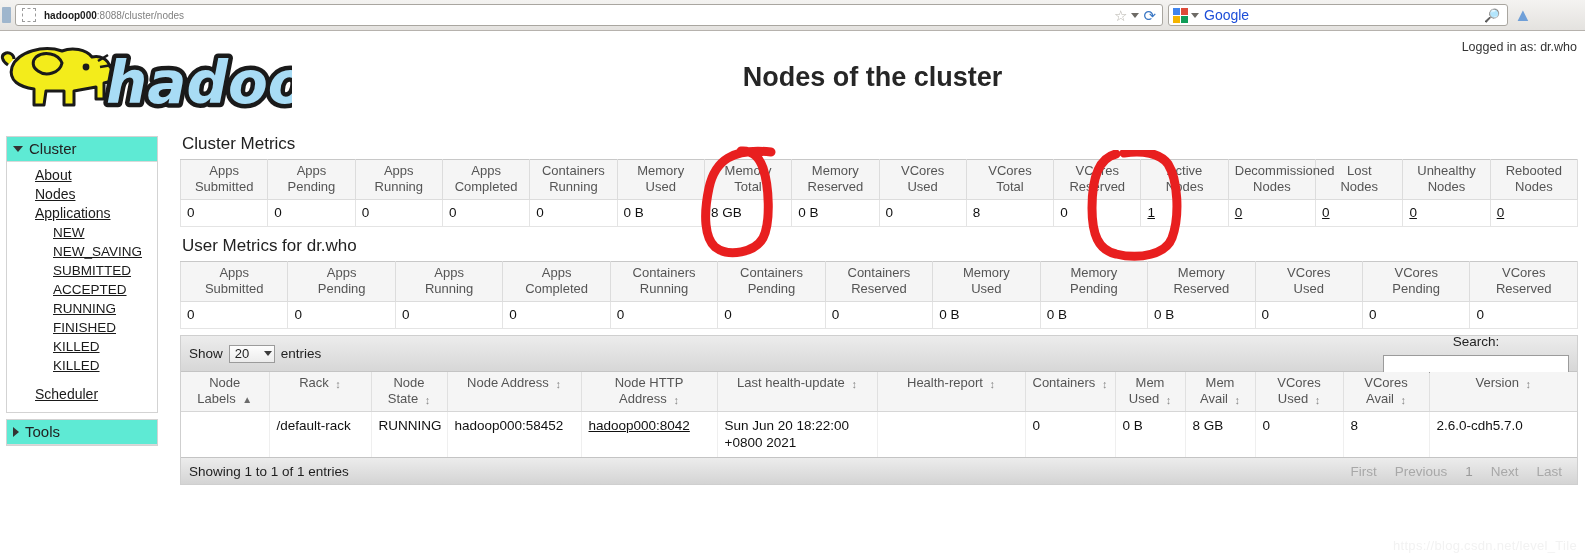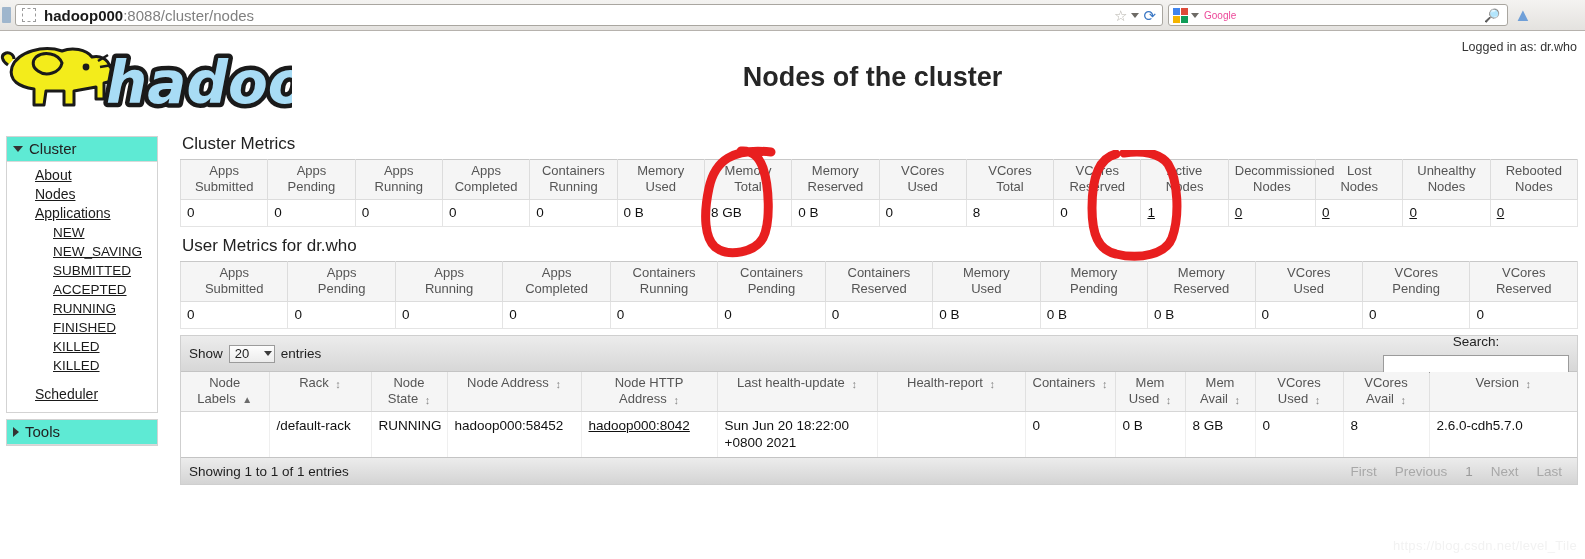--- a/index.html
+++ b/index.html
@@ -54,7 +54,7 @@
     flex: 0 0 auto;
   }
   .url-text {
-    font-size: 15px;
+    font-size: 10px;
     color: #808080;
     white-space: nowrap;
     overflow: hidden;

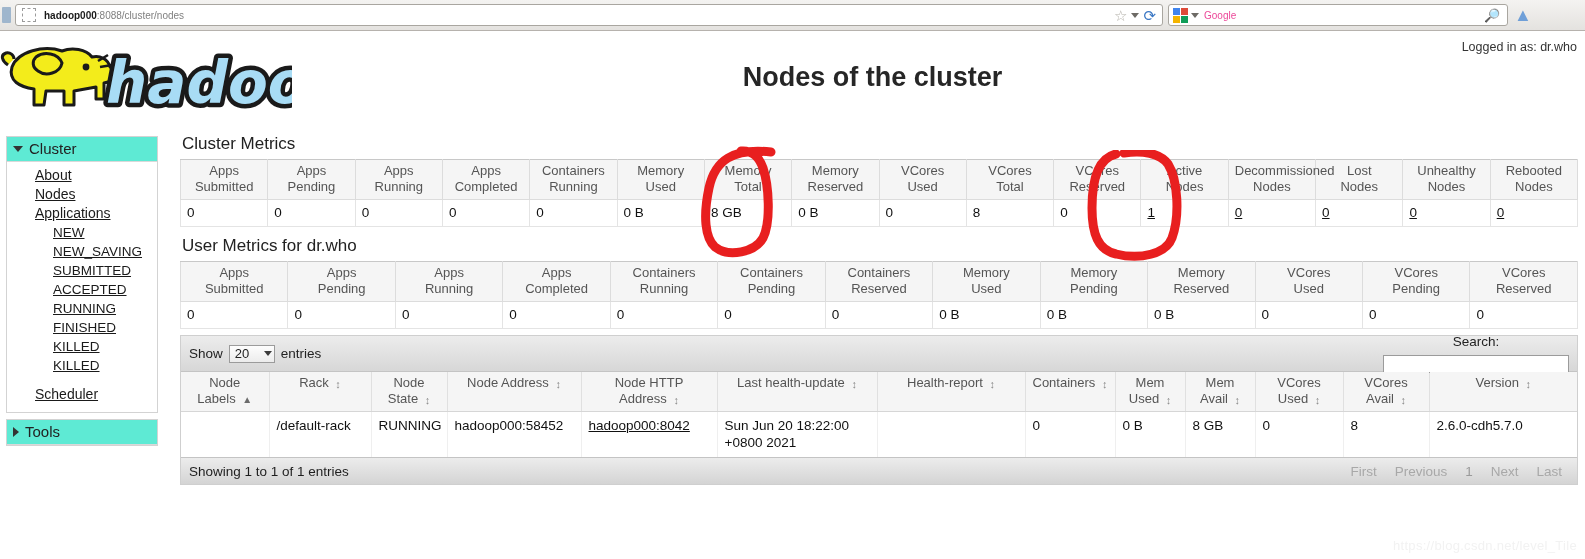--- a/index.html
+++ b/index.html
@@ -101,7 +101,7 @@
   .g-q3 { left:0; top:8px; width:7px; height:7px; background:#f4b400; }
   .g-q4 { left:8px; top:8px; width:7px; height:7px; background:#0f9d58; }
   .search-ph {
-    font-size: 10px; color: #ec4899;
+    font-size: 14px; color: #1d4ed8;
     flex: 1 1 auto; padding-left: 5px;
   }
   .binoc-icon { font-size: 13px; color: #444; padding-right: 6px; }

